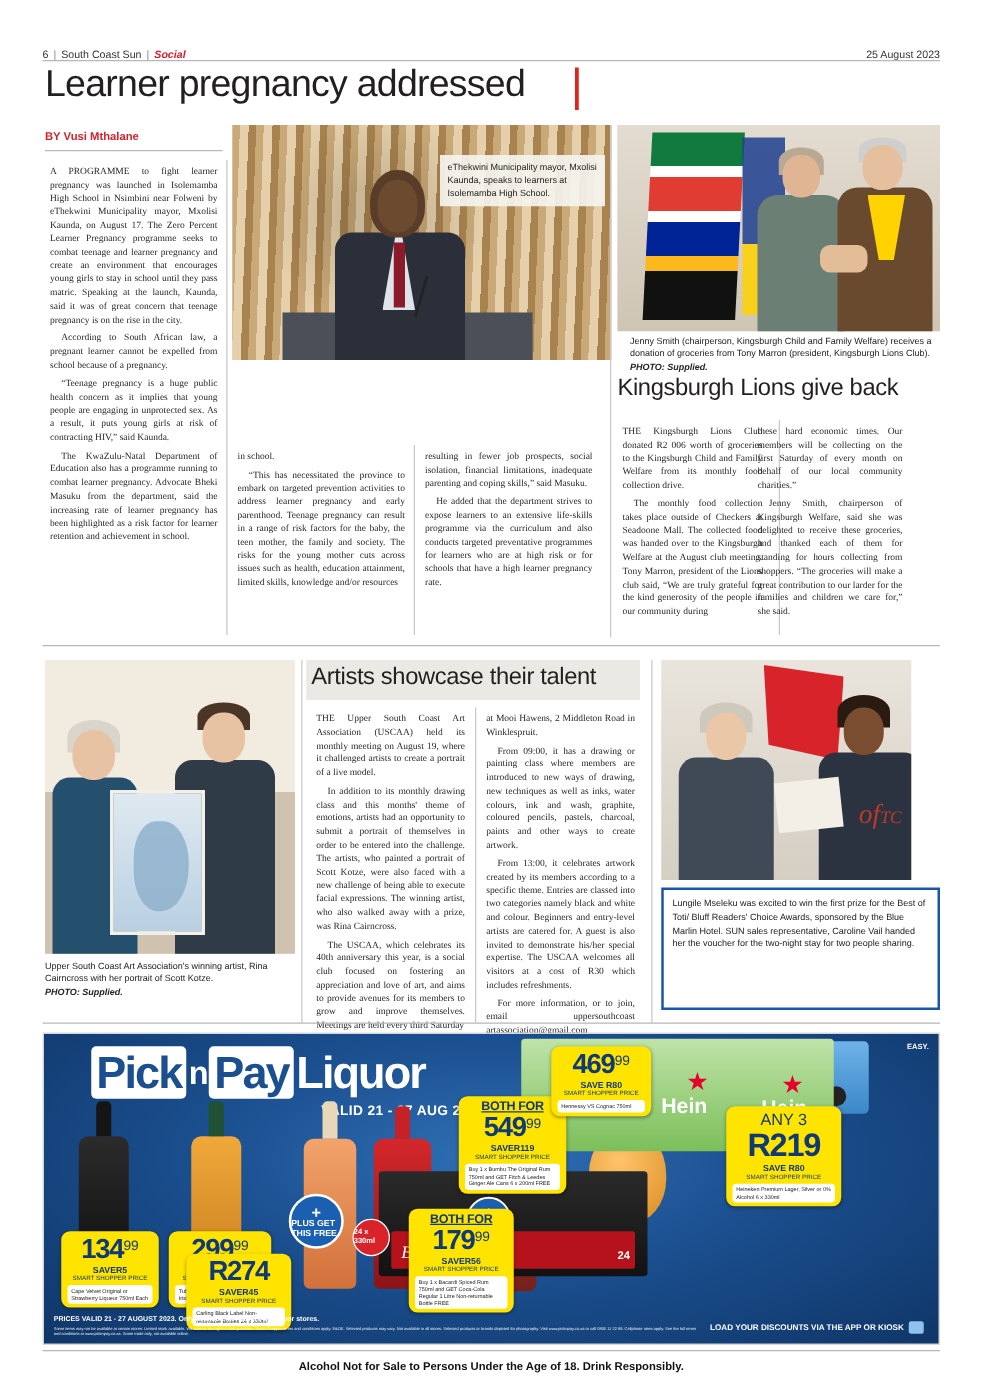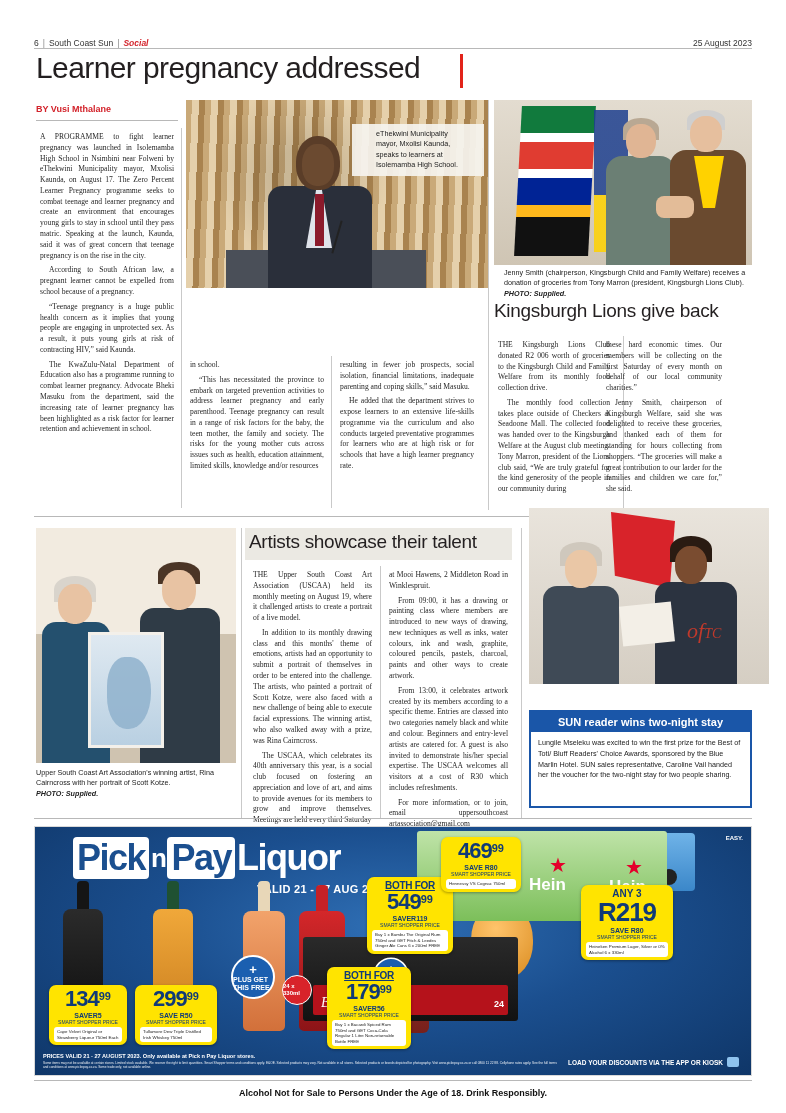--- a/index.html
+++ b/index.html
@@ -70,7 +70,7 @@
   }
 
   .hero-caption {
-    position:absolute; left:352px; top:124px; width:132px; padding:5px 24px;
+    position:absolute; left:352px; top:124px; width:132px; padding:5px 6px;
     background:rgba(245,243,238,0.93);
     font-family:"Liberation Sans", sans-serif; font-size:7.2px; line-height:1.45; color:#222;
   }

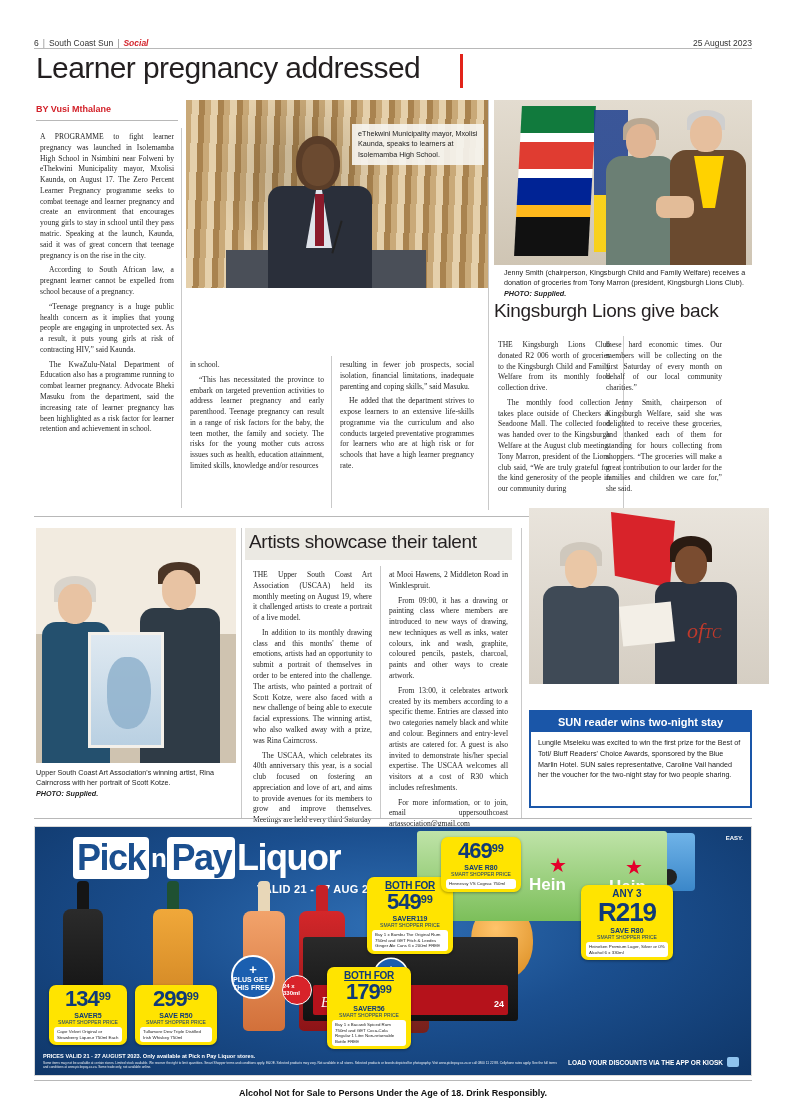--- a/index.html
+++ b/index.html
@@ -180,7 +180,7 @@
 
   
   .sun-img {
-    position:absolute; left:529px; top:508px; width:240px; height:176px;
+    position:absolute; left:529px; top:528px; width:200px; height:176px;
     background:linear-gradient(#e9e4dc,#d5cec3); overflow:hidden;
   }
   .sun-img .redflag { position:absolute; left:82px; top:4px; width:64px; height:76px; background:#d8232a; clip-path:polygon(0 0,100% 12%,92% 100%,6% 84%); }

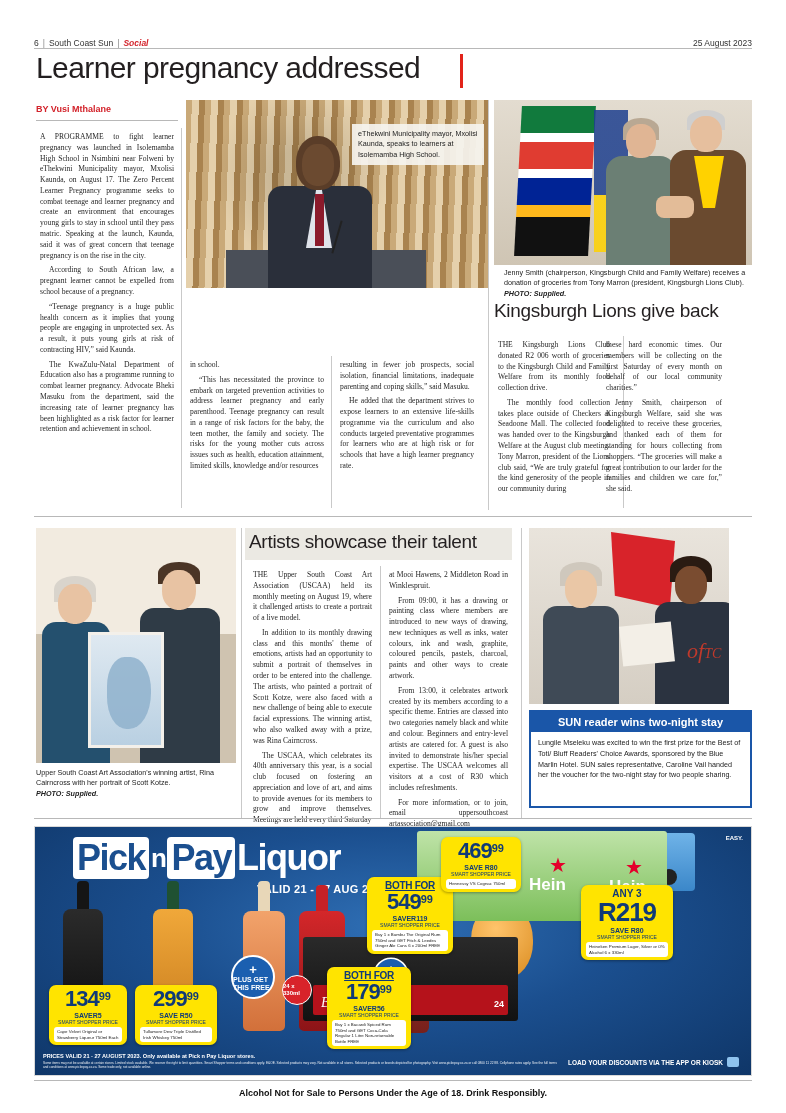--- a/index.html
+++ b/index.html
@@ -423,7 +423,6 @@
     <div class="logo-c">of<span style="font-size:14px">TC</span></div>
   </div>
   <div class="sun-box">
-    <div class="bar">SUN reader wins two-night stay</div>
     <div class="body">Lungile Mseleku was excited to win the first prize for the Best of Toti/ Bluff Readers' Choice Awards, sponsored by the Blue Marlin Hotel. SUN sales representative, Caroline Vail handed her the voucher for the two-night stay for two people sharing.</div>
   </div>
 

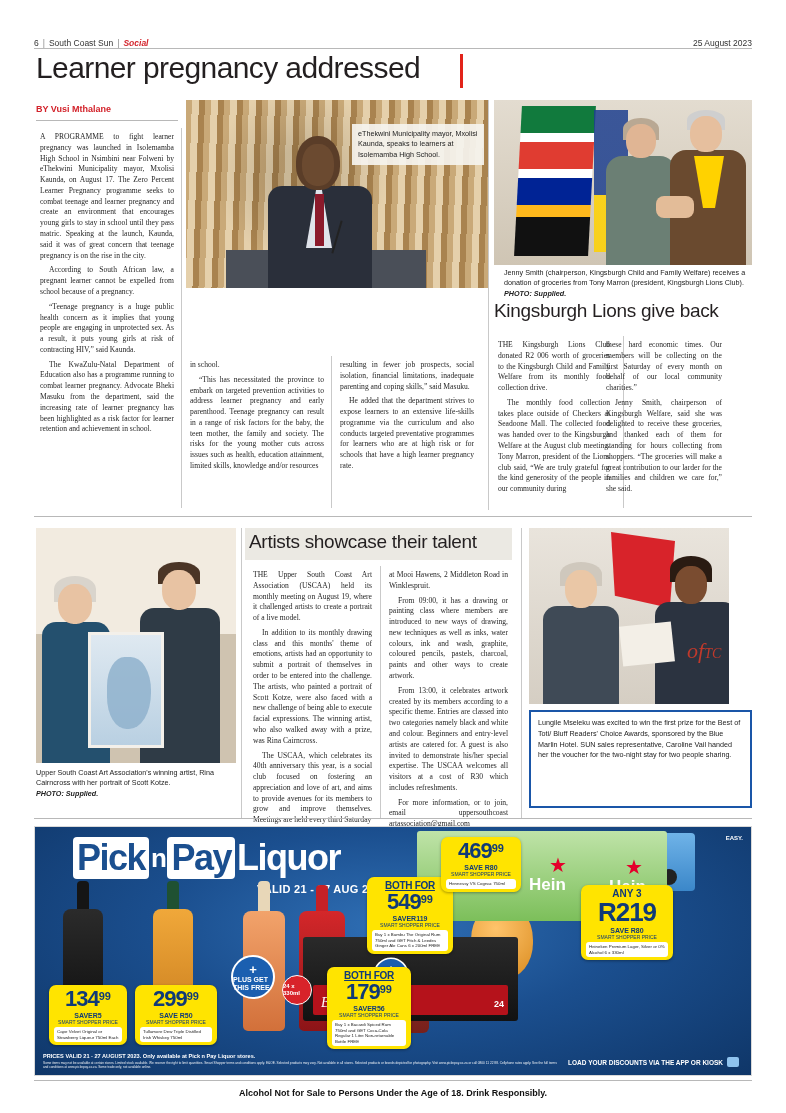--- a/index.html
+++ b/index.html
@@ -246,7 +246,7 @@
     box-shadow:0 1px 3px rgba(0,0,0,.35);
   }
   .price-tag .big { font-weight:bold; font-size:22px; line-height:1; letter-spacing:-1px; }
-  .price-tag .sup { font-size:11px; vertical-align:super; font-weight:bold; }
+  .price-tag .sup { font-size:11px; vertical-align:super; font-weight:normal; }
   .price-tag .saver { font-weight:bold; font-size:7px; margin-top:2px; }
   .price-tag .ssp { font-size:5px; color:#103a77; }
   .price-tag .desc {

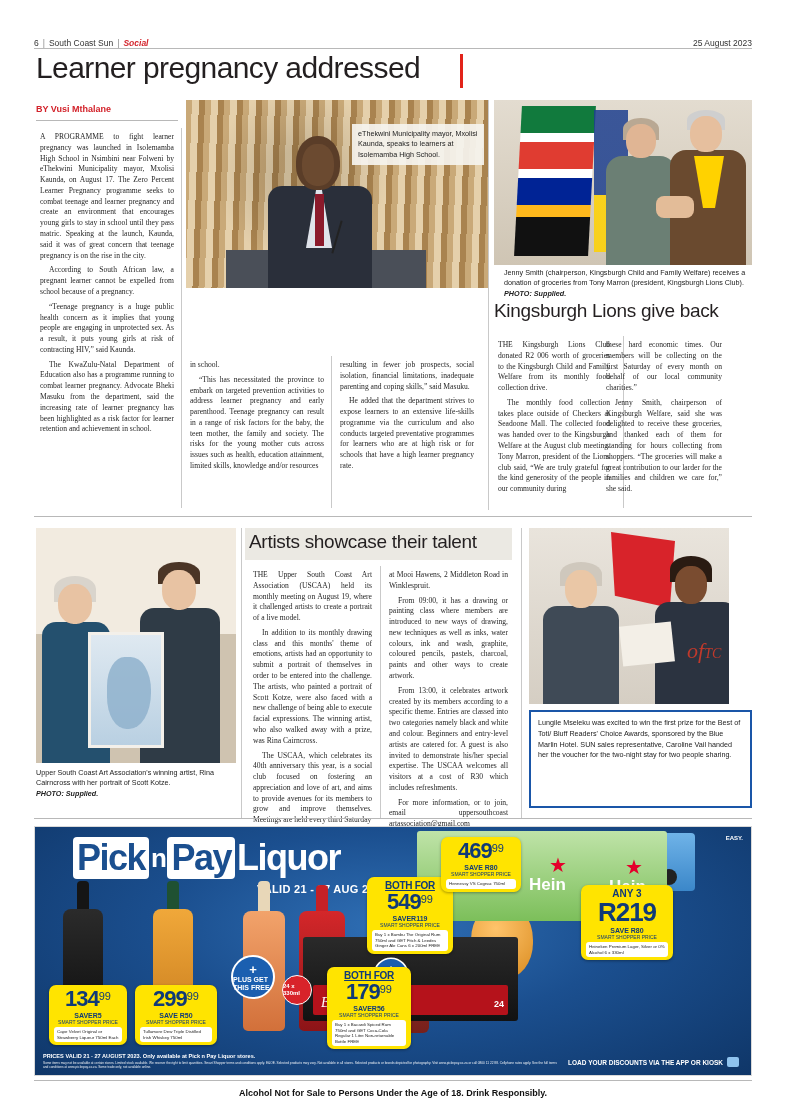--- a/index.html
+++ b/index.html
@@ -254,7 +254,7 @@
     margin-top:2px; border-radius:3px; text-align:left;
   }
   .price-tag .bothfor { font-weight:bold; font-size:10px; color:#103a77; letter-spacing:-0.3px;text-decoration:underline; }
-  .price-tag .any3 { font-weight:bold; font-size:10px; }
+  .price-tag .any3 { font-weight:normal; font-size:13px; }
 
   .plus-badge {
     position:absolute; width:44px; height:44px; border-radius:50%;

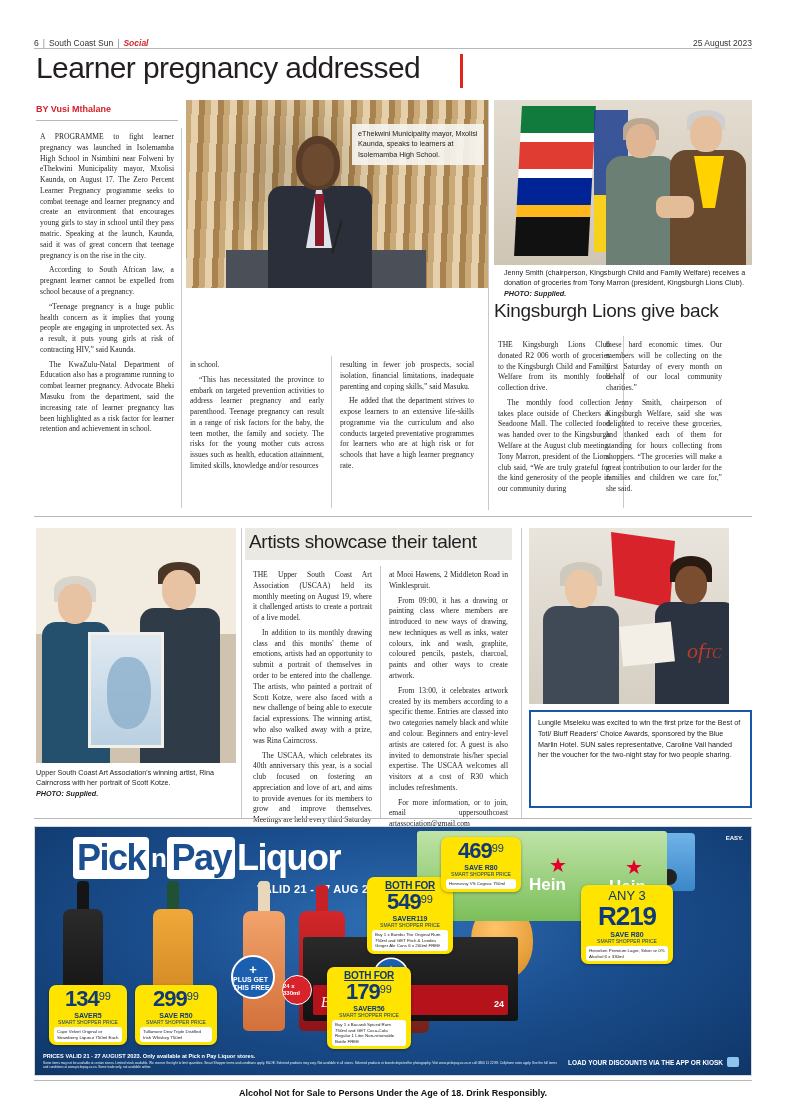--- a/index.html
+++ b/index.html
@@ -541,6 +541,14 @@
       <div class="desc">Hennessy VS Cognac 750ml</div>
     </div>
 
+    <div class="price-tag" style="left:114px; top:176px; width:84px;">
+      <div>
+        <span class="big">R274</span><span class="sup"></span>
+      </div>
+      <div class="saver">SAVER45</div>
+      <div class="ssp">SMART SHOPPER PRICE</div>
+      <div class="desc">Carling Black Label Non-returnable Bottles 24 x 330ml</div>
+    </div>
 
     <div class="price-tag" style="left:546px; top:58px; width:92px;">
       <div class="any3">ANY 3</div>

